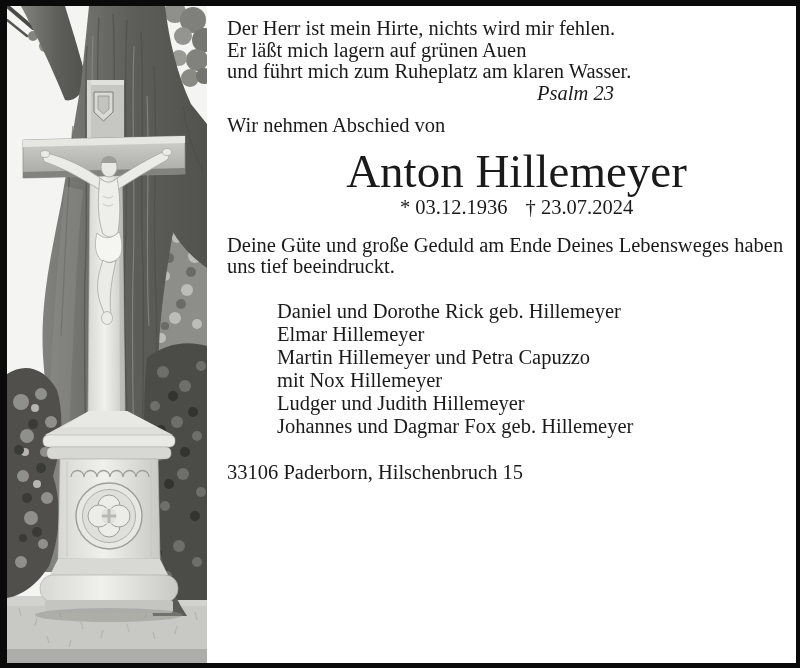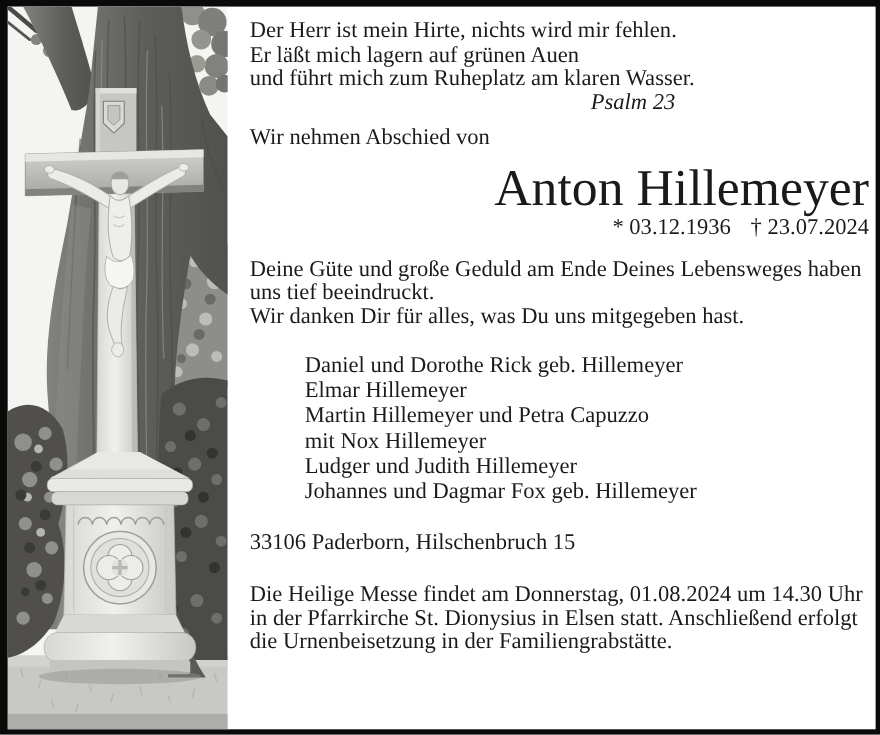--- a/index.html
+++ b/index.html
@@ -35,7 +35,7 @@
     white-space: nowrap;
   }
   .farewell { margin-top: 11px; }
-  .center-block { text-align: right; padding-left: 16px; }
+  .center-block { text-align: center; padding-left: 16px; }
   .deceased-name {
     margin-top: 8px;
     font-size: 47px;

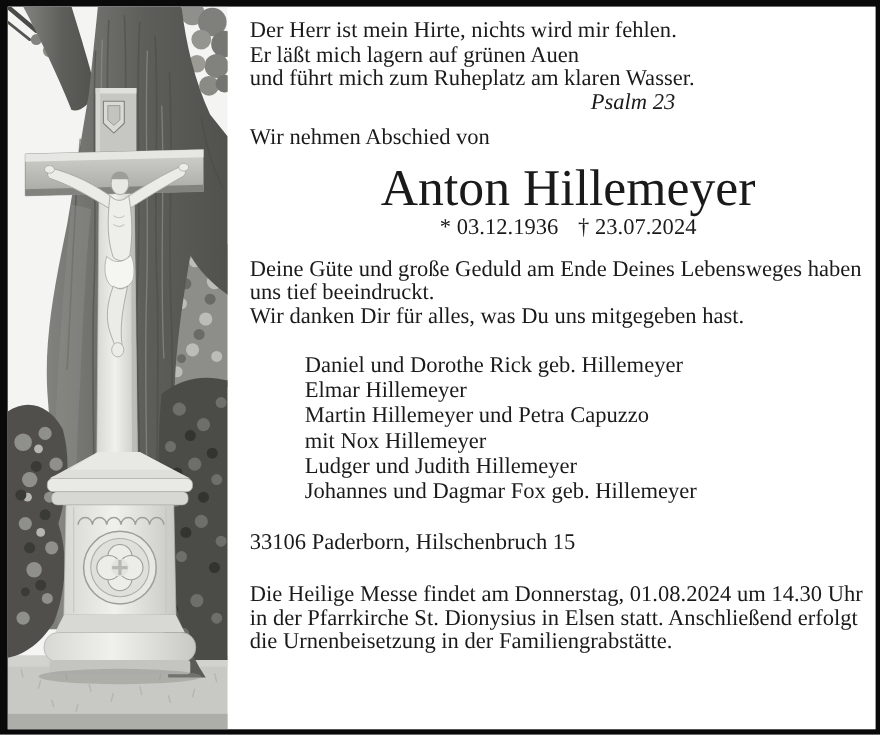--- a/index.html
+++ b/index.html
@@ -285,7 +285,6 @@
       <div class="tribute">
         <div class="line">Deine Güte und große Geduld am Ende Deines Lebensweges haben</div>
         <div class="line">uns tief beeindruckt.</div>
-        <div class="line">Wir danken Dir für alles, was Du uns mitgegeben hast.</div>
       </div>
 
       <div class="mourners">

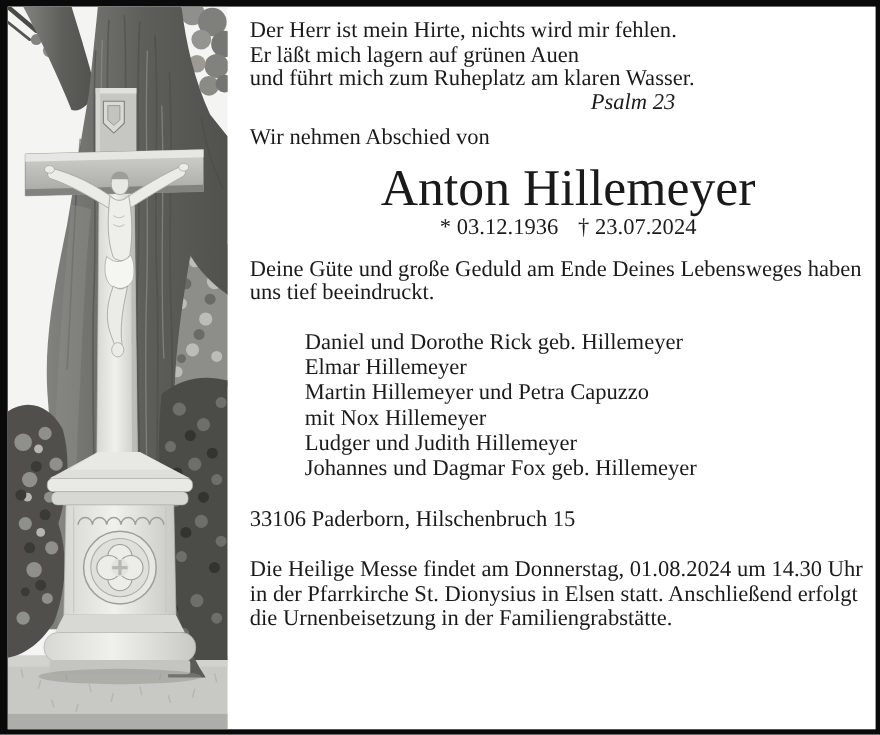--- a/index.html
+++ b/index.html
@@ -298,11 +298,6 @@
 
       <div class="address line">33106 Paderborn, Hilschenbruch 15</div>
 
-      <div class="service">
-        <div class="line">Die Heilige Messe findet am Donnerstag, 01.08.2024 um 14.30 Uhr</div>
-        <div class="line">in der Pfarrkirche St. Dionysius in Elsen statt. Anschließend erfolgt</div>
-        <div class="line">die Urnenbeisetzung in der Familiengrabstätte.</div>
-      </div>
 
     </div>
   </div>

